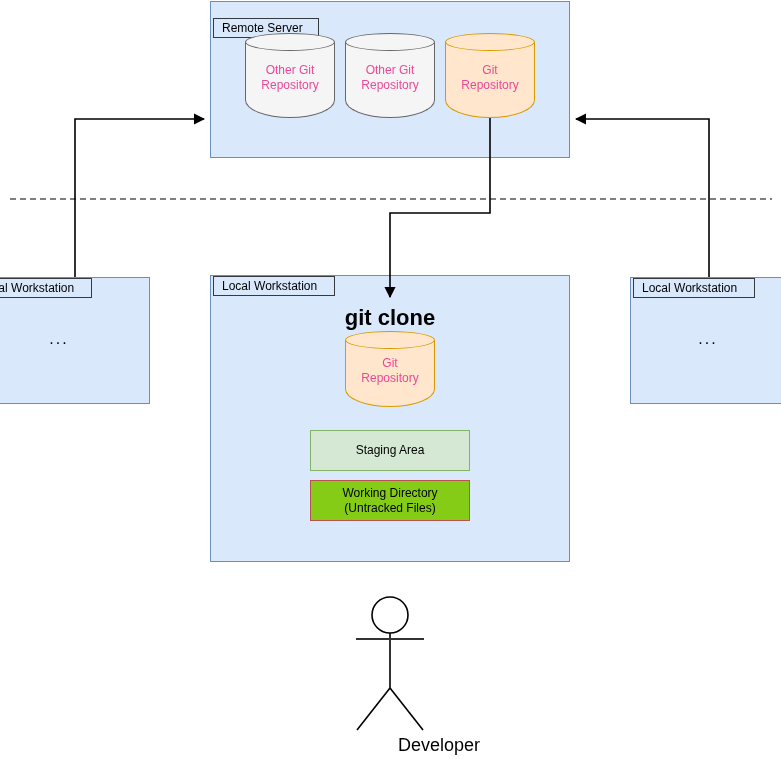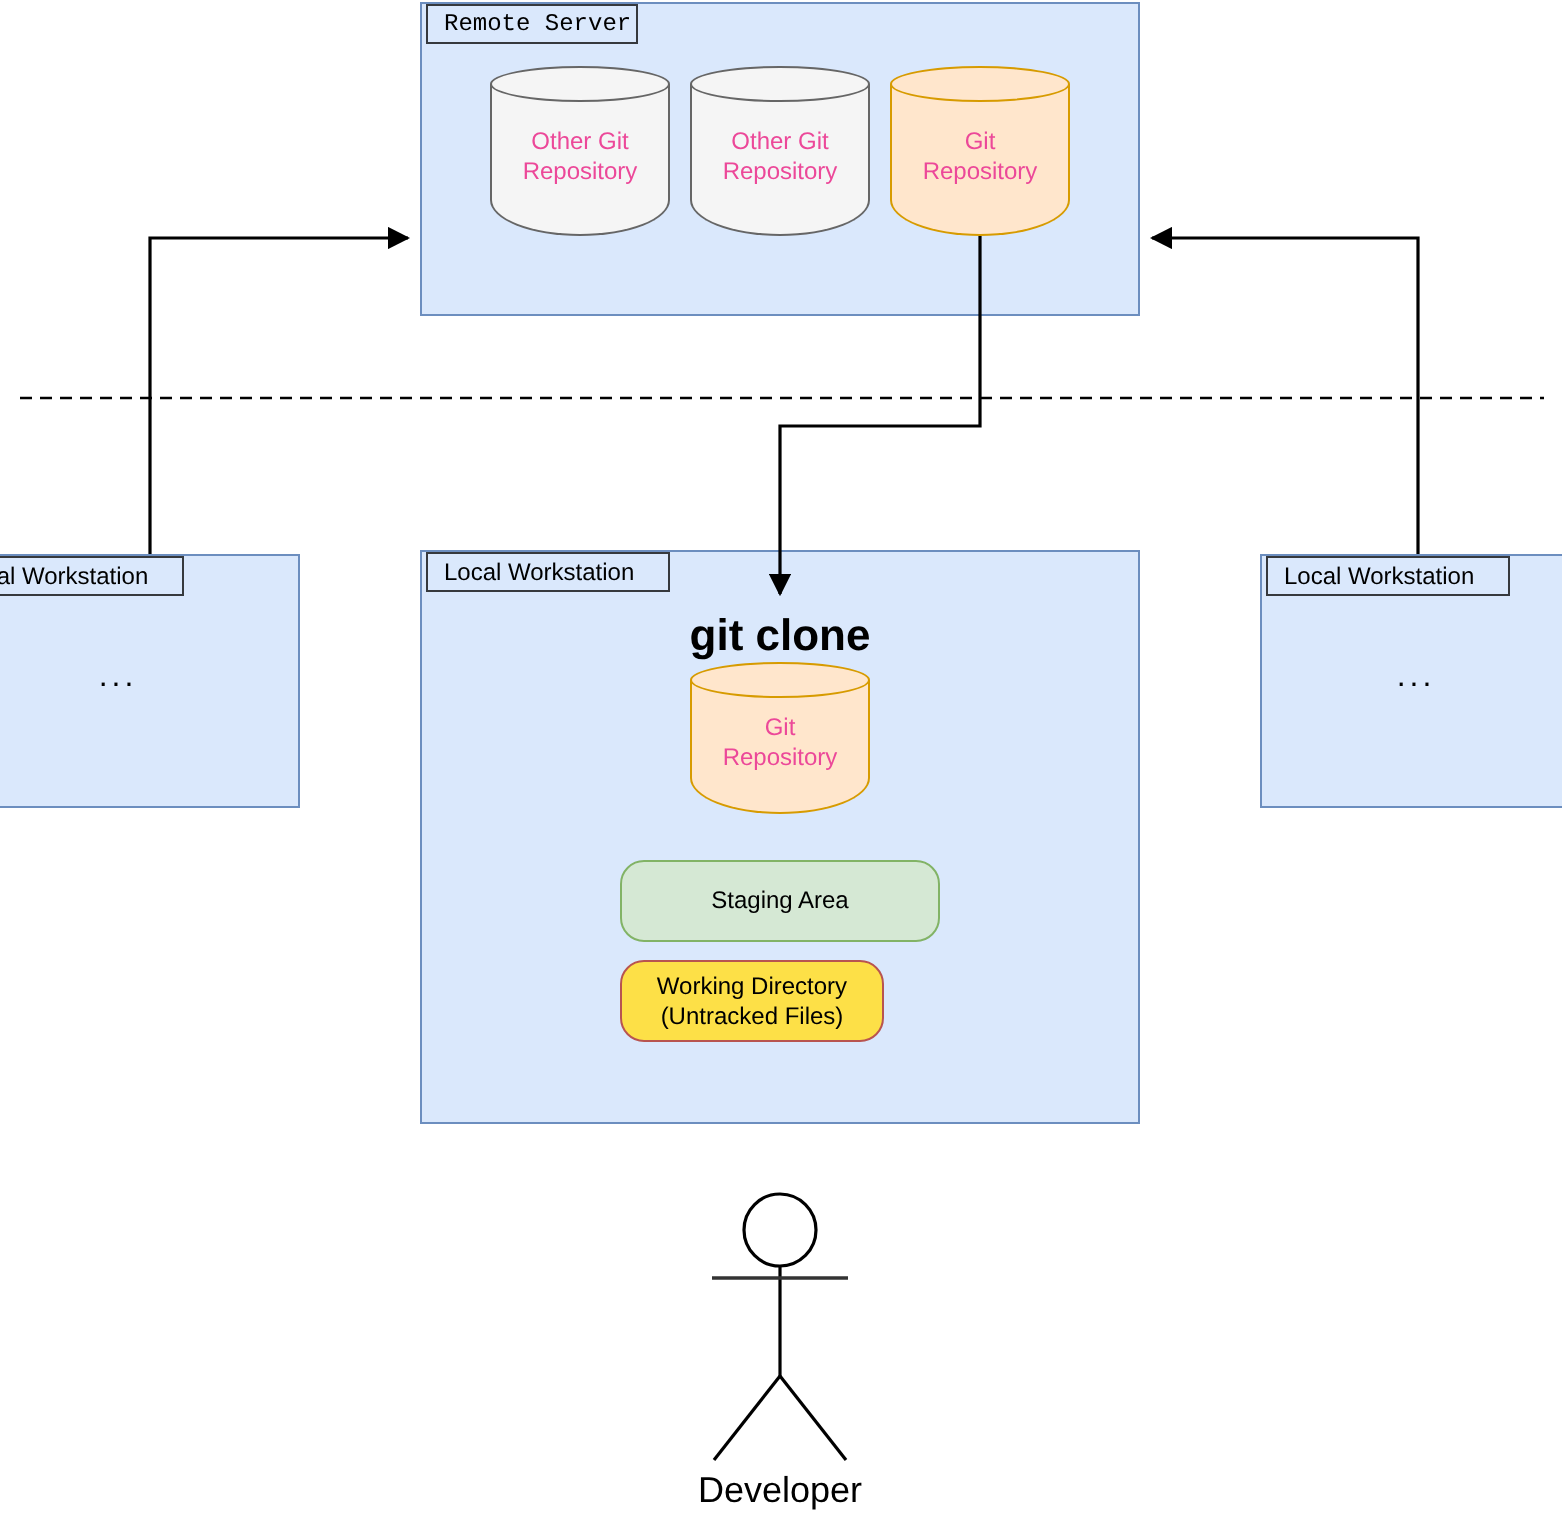--- a/index.html
+++ b/index.html
@@ -147,7 +147,7 @@
 
   <div class="container-box" style="left:210px; top:1px; width:360px; height:157px;"></div>
 
-  <div class="container-title" style="left:213px; top:2px; width:106px;font-family:Liberation Mono, monospace;">Remote Server</div>
+  <div class="container-title" style="left:213px; top:18px; width:106px;">Remote Server</div>
 
   <div class="cyl" style="left:245px; top:33px; width:90px; height:85px; --fill:#f5f5f5; --stroke:#666666;">
     <div class="body"></div>

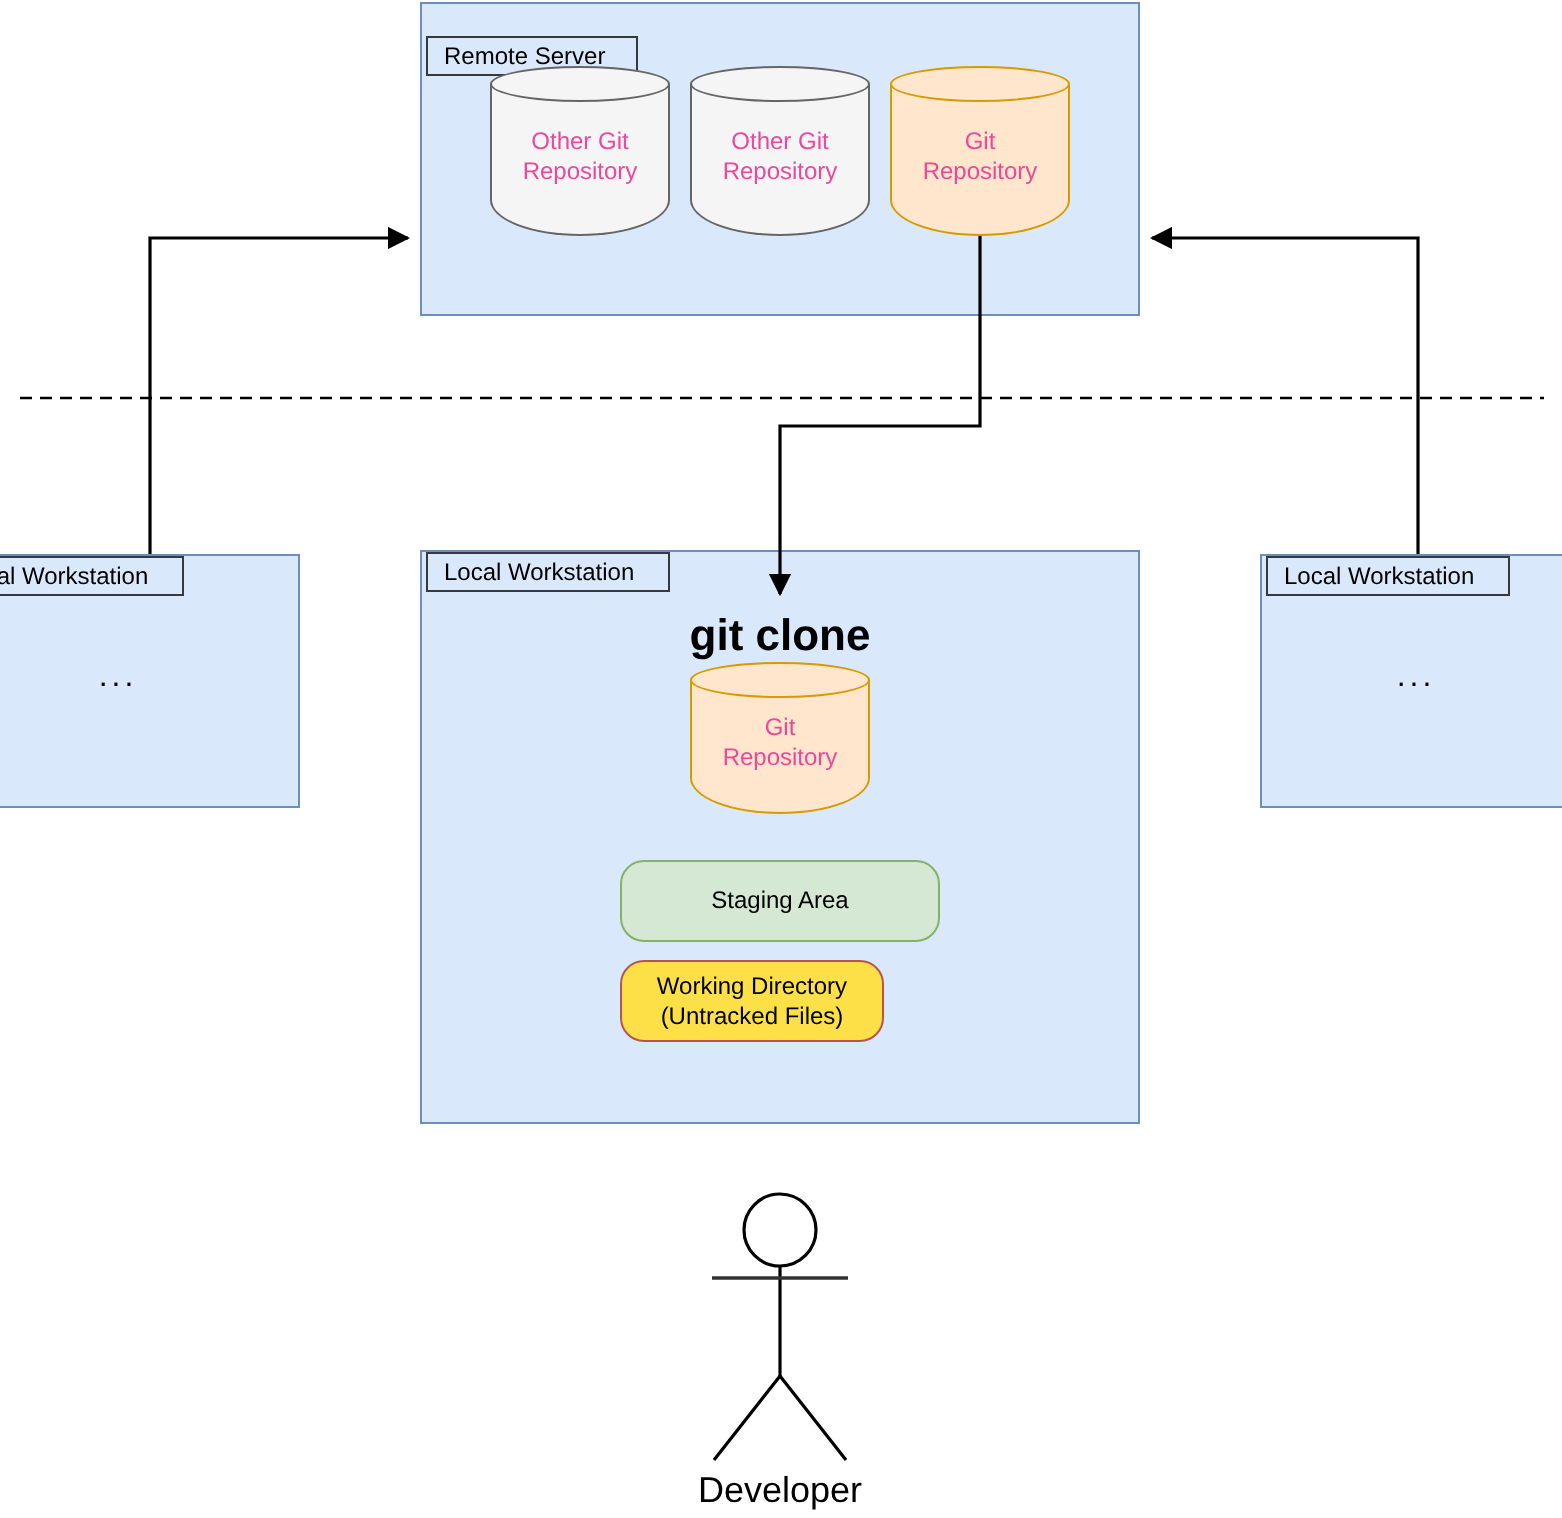--- a/index.html
+++ b/index.html
@@ -78,7 +78,7 @@
   
   .stage-box {
     position: absolute;
-    border-radius: 12px;
+    border-radius: 0;
     box-sizing: border-box;
     display: flex;
     align-items: center;

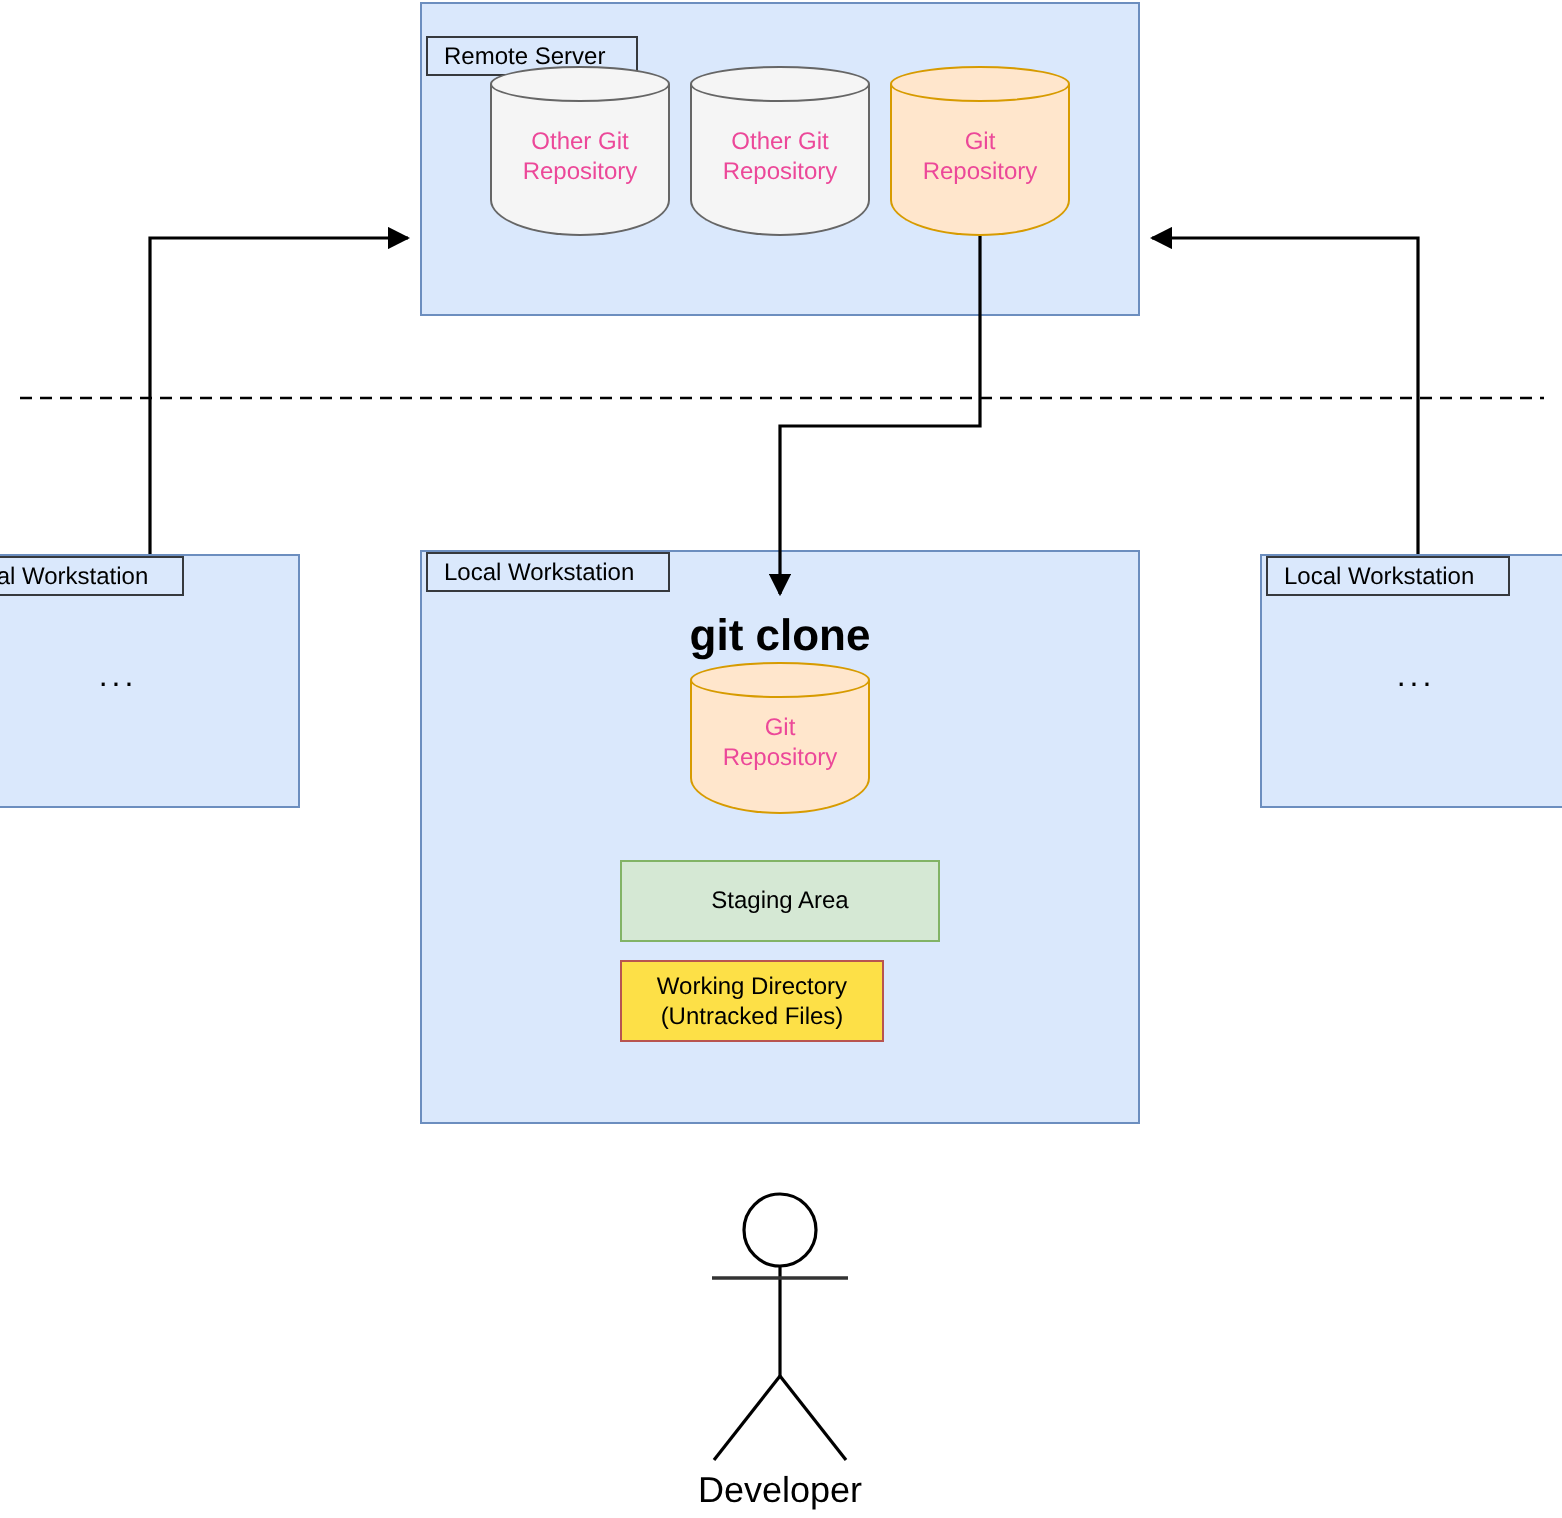--- a/index.html
+++ b/index.html
@@ -197,7 +197,7 @@
 
   <div class="stage-box" style="left:310px; top:430px; width:160px; height:41px; background:#d5e8d4; border:1px solid #82b366;">Staging Area</div>
 
-  <div class="stage-box" style="left:310px; top:480px; width:132px; height:41px; background:#fde047; border:1px solid #b85450;">Working Directory
+  <div class="stage-box" style="left:310px; top:480px; width:160px; height:41px; background:#84cc16; border:1px solid #b85450;">Working Directory
 (Untracked Files)</div>
 
   <div class="actor-label" style="left:300px; top:735px; width:180px;">Developer</div>

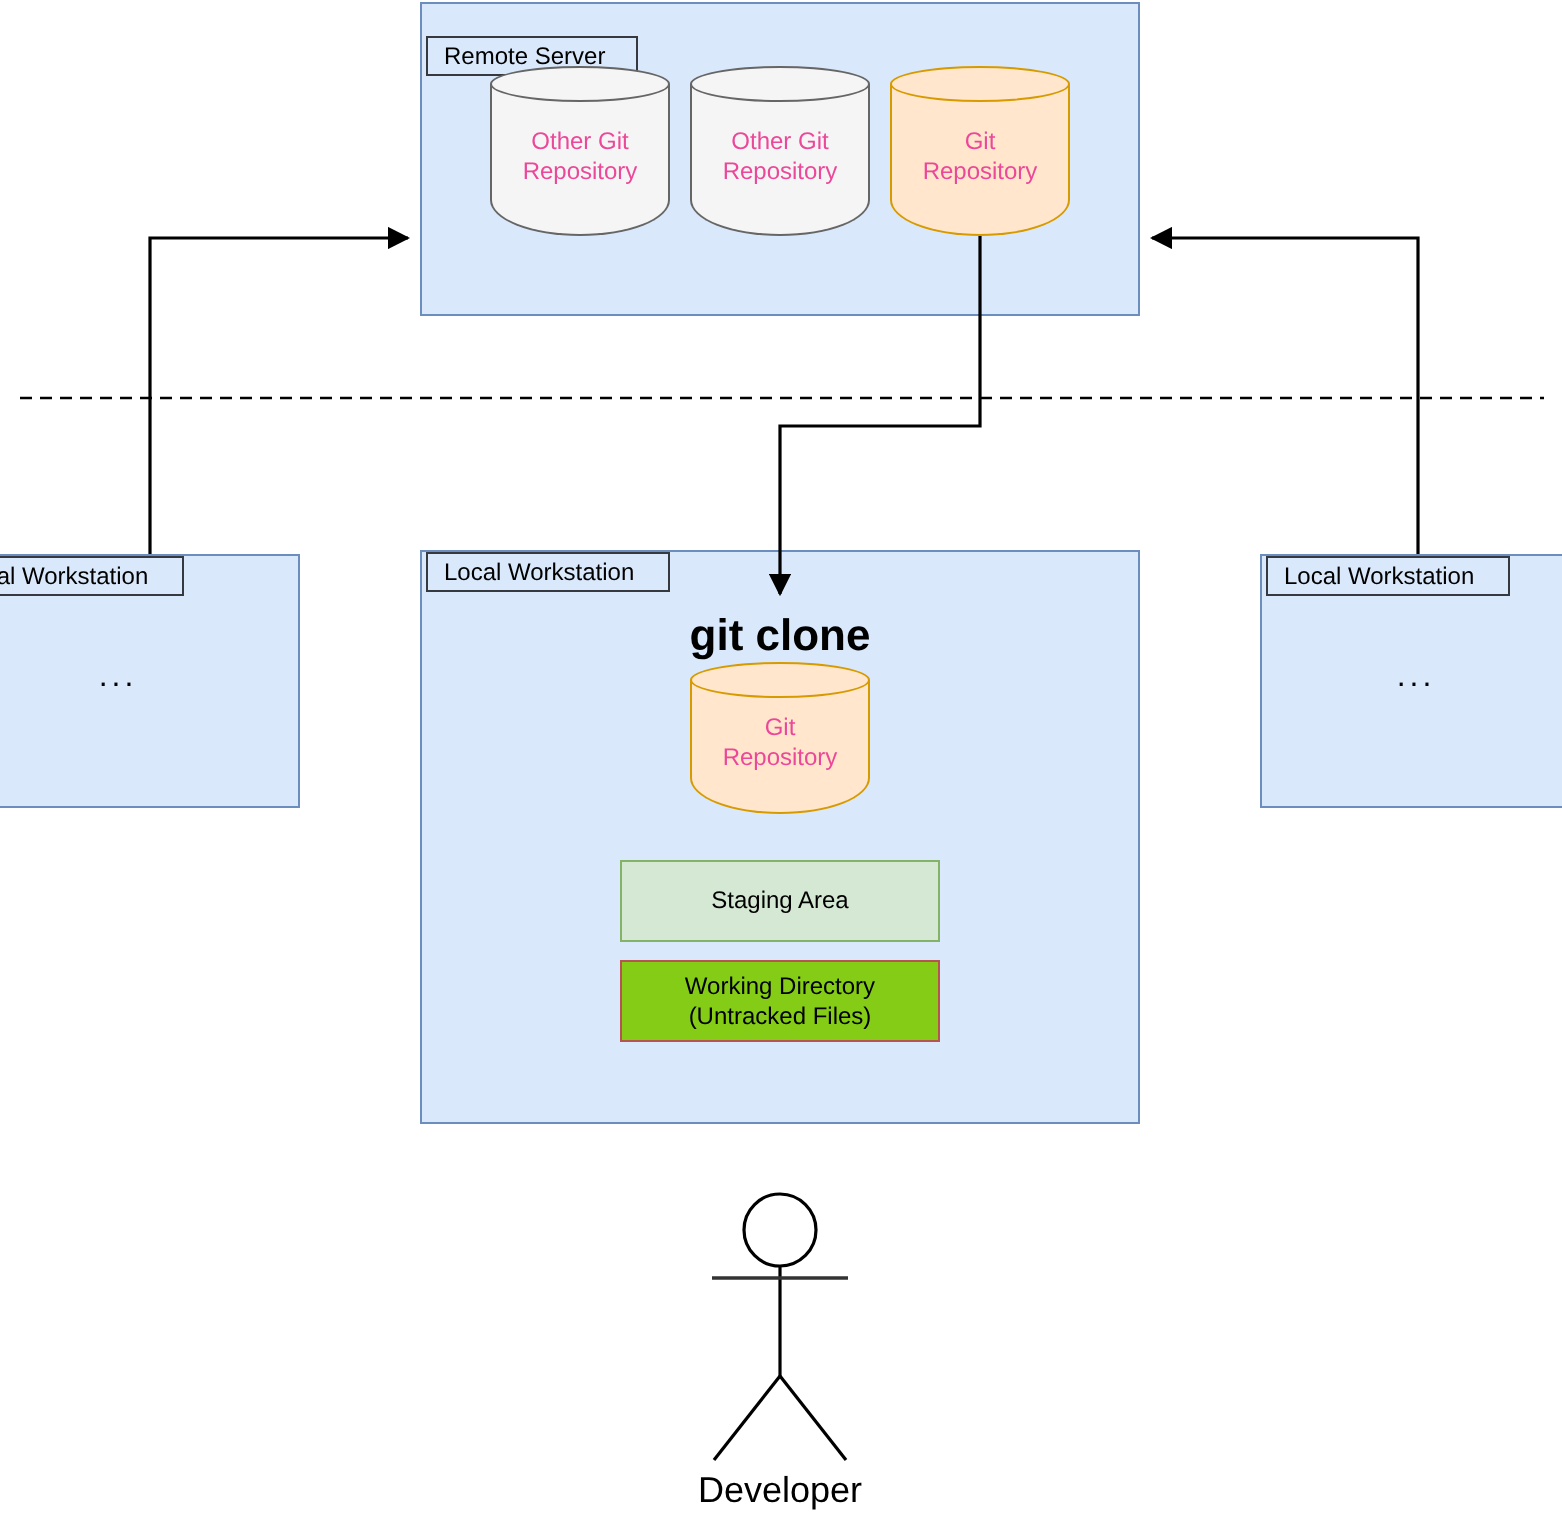--- a/index.html
+++ b/index.html
@@ -108,7 +108,7 @@
     position: absolute;
     font-size: 18px;
     color: #000000;
-    text-align: center;
+    text-align: right;
   }
   svg.overlay {
     position: absolute;

